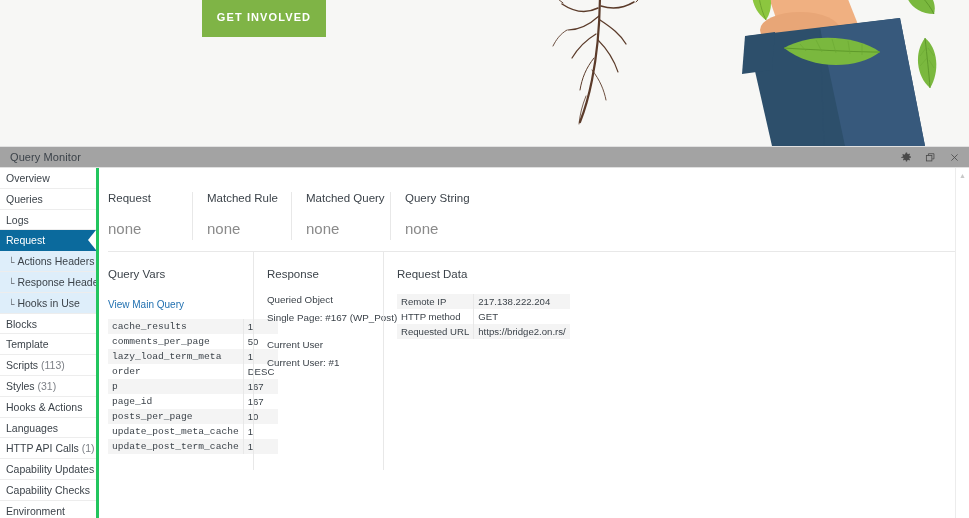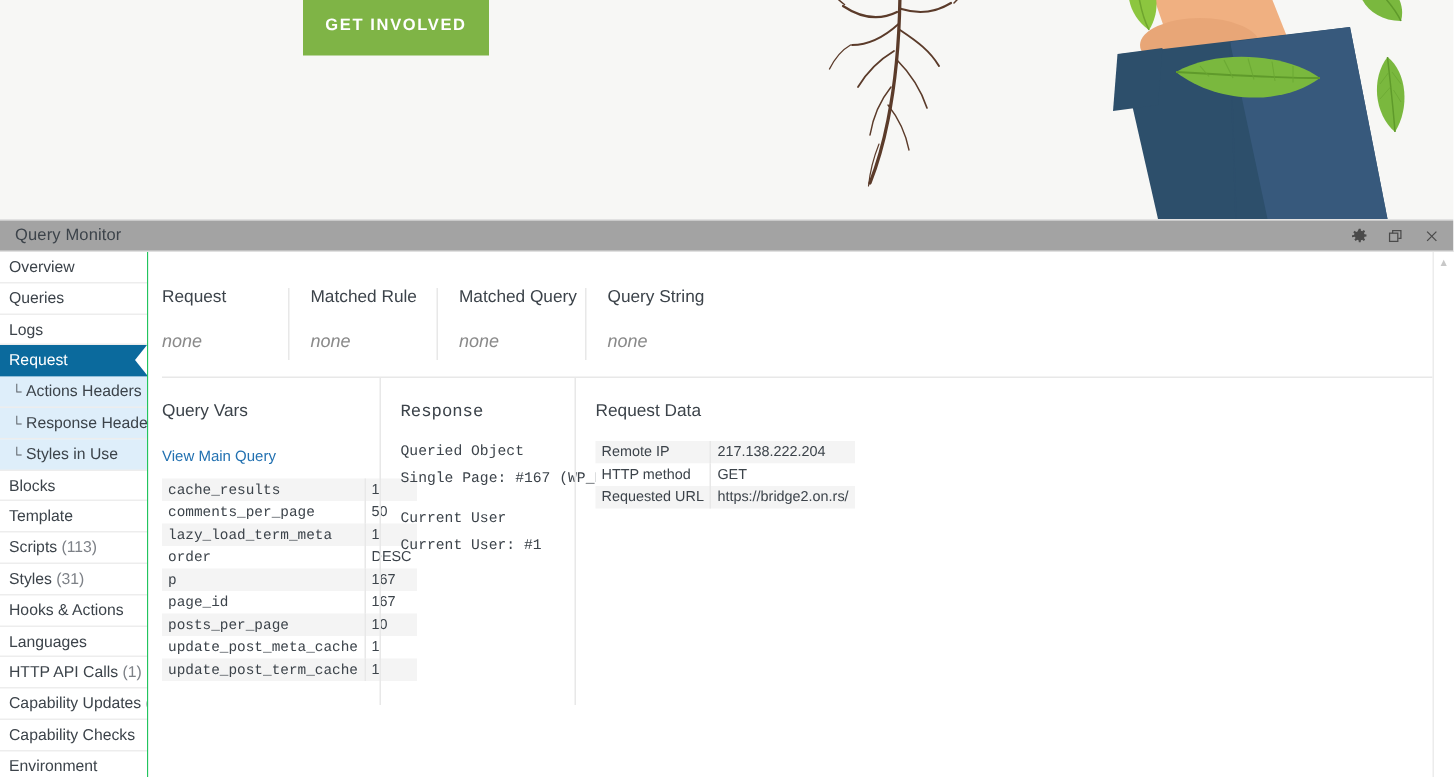--- a/index.html
+++ b/index.html
@@ -47,7 +47,7 @@
   
   .qm-nav{
     width:99px;flex:0 0 99px;background:#ffffff;
-    border-right:1px solid #22c55e;box-sizing:border-box;
+    border-right:3px solid #22c55e;box-sizing:border-box;
     overflow:hidden;position:relative;
   }
   .nav-item{

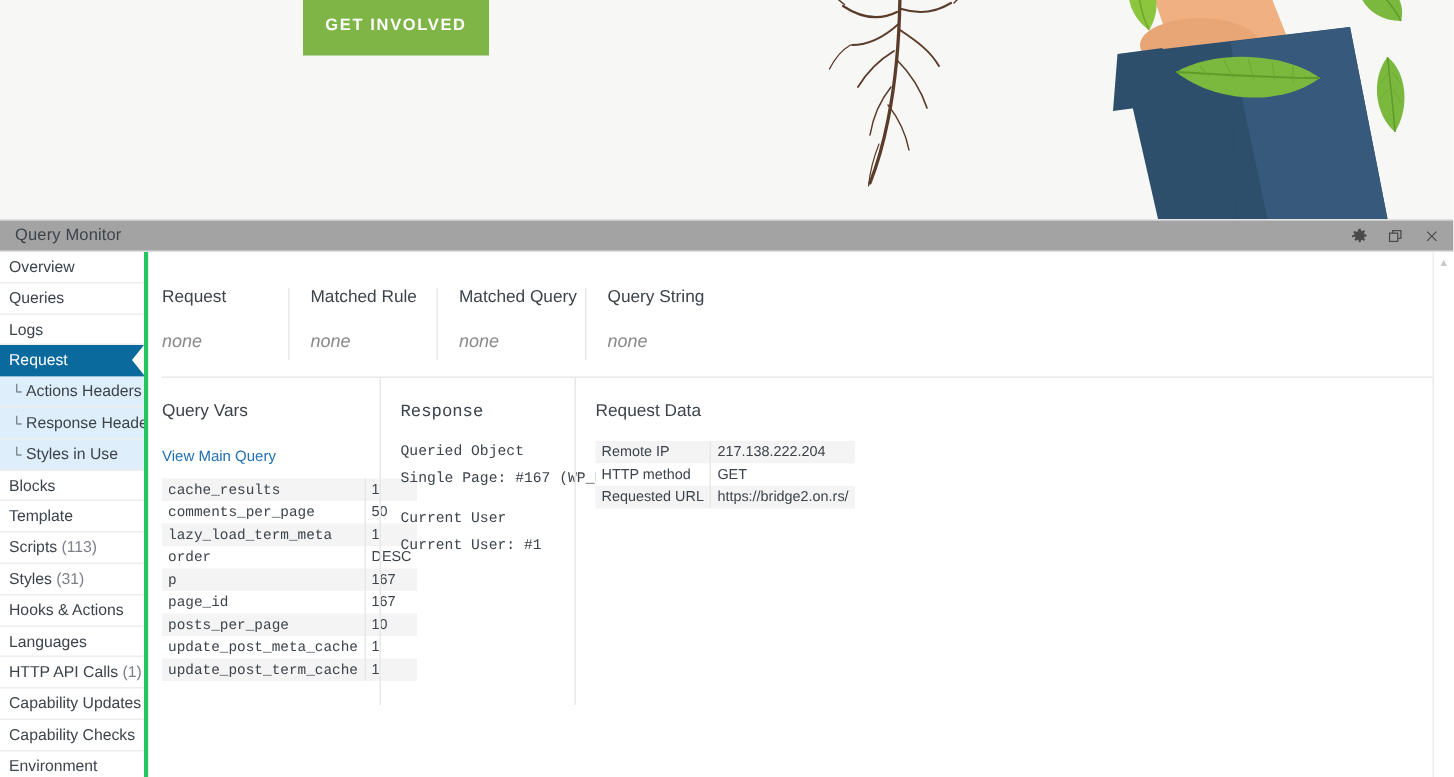--- a/index.html
+++ b/index.html
@@ -97,7 +97,7 @@
   }
   .card:last-child{border-right:none;}
   .card-h{font-size:11.5px;color:#3c434a;margin-bottom:16px;white-space:nowrap;}
-  .card-v{font-size:12px;color:#8a8a8a;font-style:italic;}
+  .card-v{font-size:15px;color:#8a8a8a;}
 
   .hr{height:1px;background:#e8e8e8;margin:11px 9px 0 9px;}
 

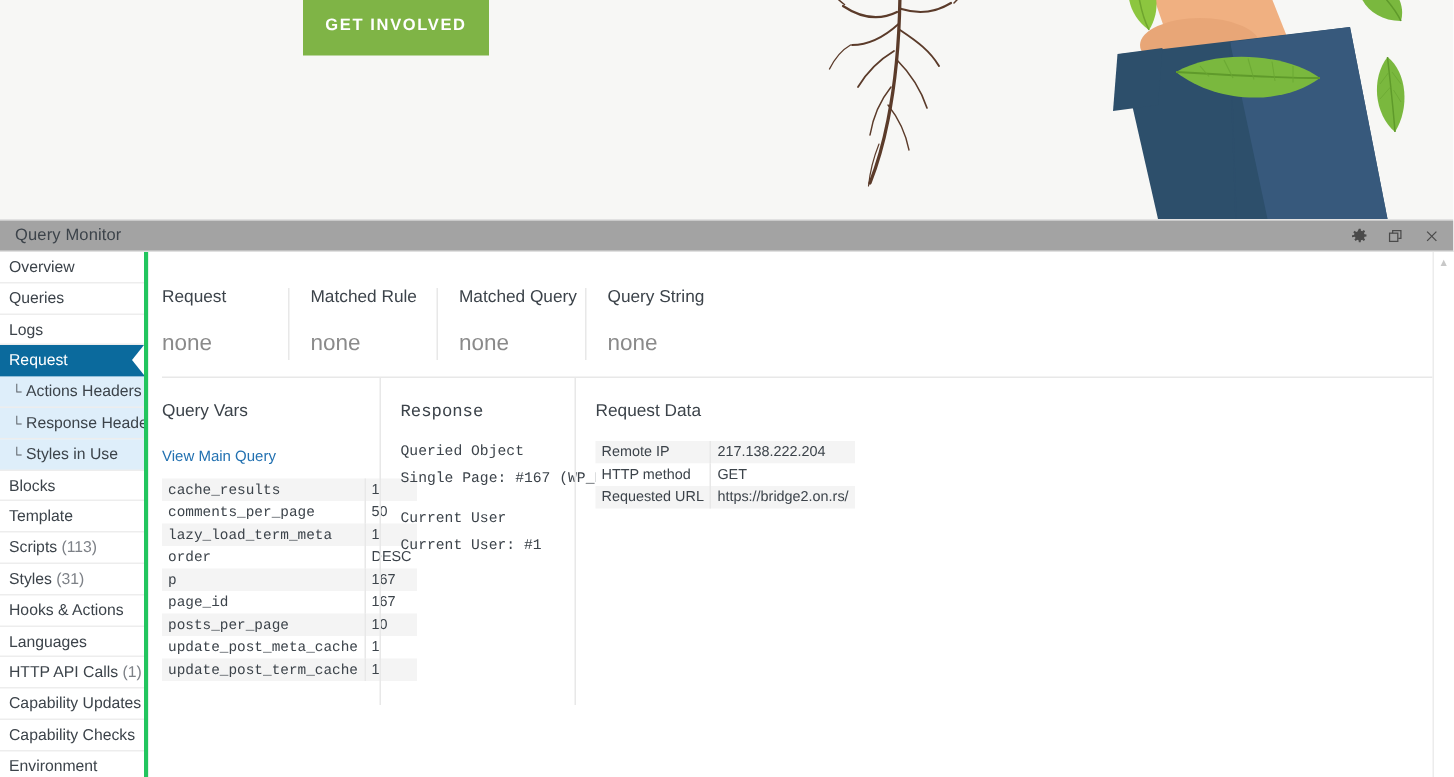--- a/index.html
+++ b/index.html
@@ -108,7 +108,7 @@
   }
   .col-h{font-size:11.5px;color:#3c434a;margin-bottom:14px;white-space:nowrap;}
   .col-qv{width:146px;}
-  .col-rs{width:130px;padding-left:13px;font-family:Liberation Mono, monospace;}
+  .col-rs{width:130px;padding-left:13px;}
   .col-rd{width:170px;padding-left:13px;}
 
   .link{font-size:10px;color:#2271b1;text-decoration:none;cursor:pointer;display:inline-block;margin-bottom:9px;}

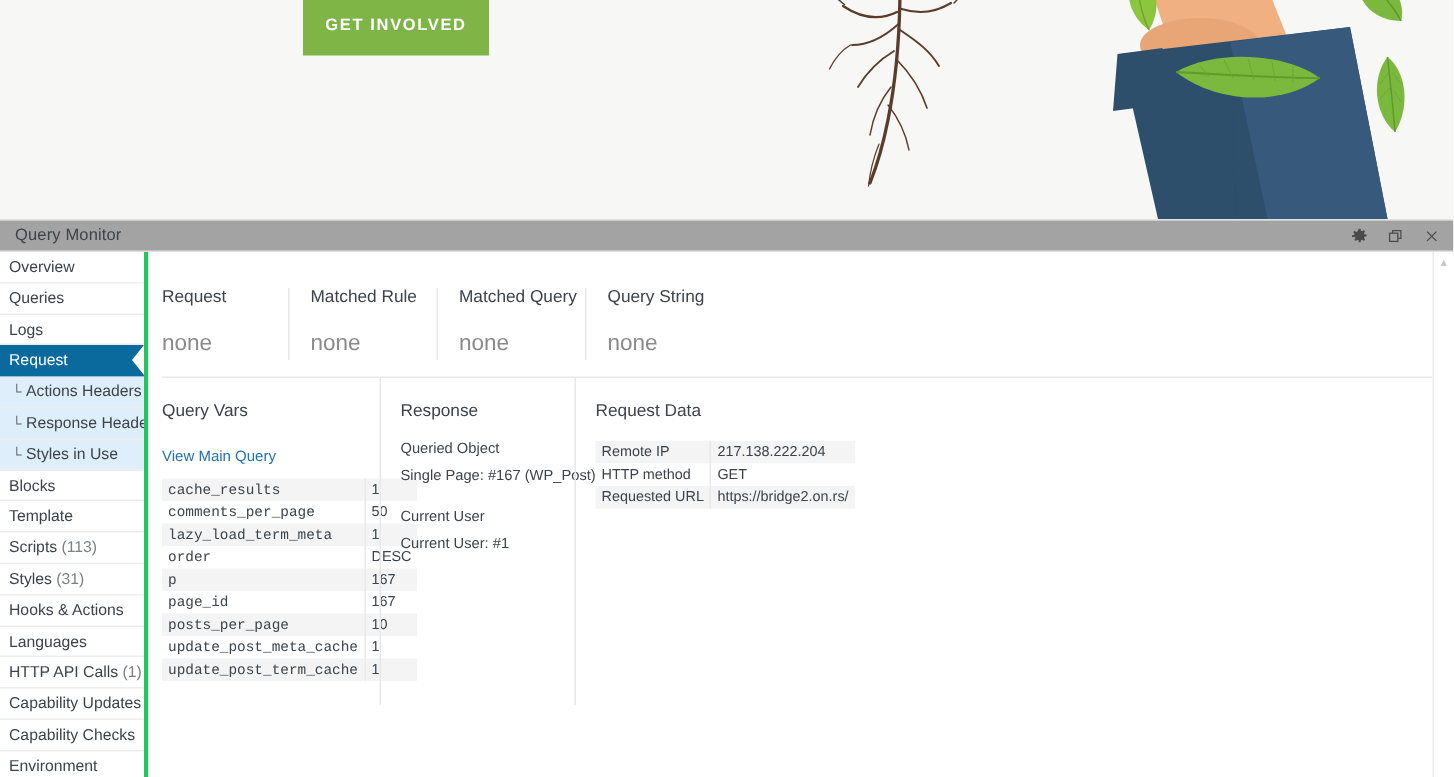--- a/index.html
+++ b/index.html
@@ -222,7 +222,7 @@
           <div class="nav-item active"><span>Request</span><span class="arrow"></span></div>
           <div class="nav-item sub"><span class="ell">└</span><span>Actions Headers</span></div>
           <div class="nav-item sub"><span class="ell">└</span><span>Response Headers</span></div>
-          <div class="nav-item sub"><span class="ell">└</span><span>Styles in Use</span></div>
+          <div class="nav-item sub"><span class="ell">└</span><span>Hooks in Use</span></div>
           <div class="nav-item"><span>Blocks</span></div>
           <div class="nav-item"><span>Template</span></div>
           <div class="nav-item"><span>Scripts</span><span class="cnt"> (113)</span></div>

